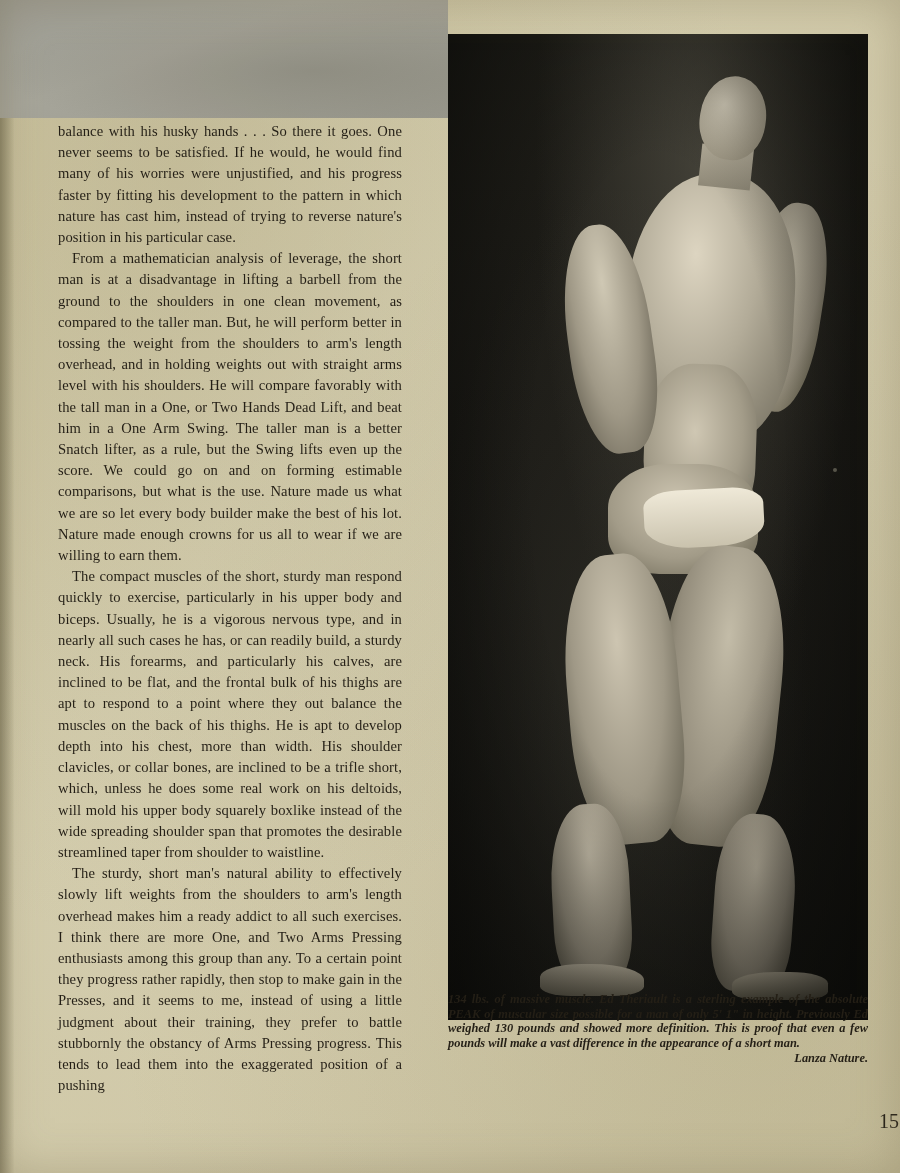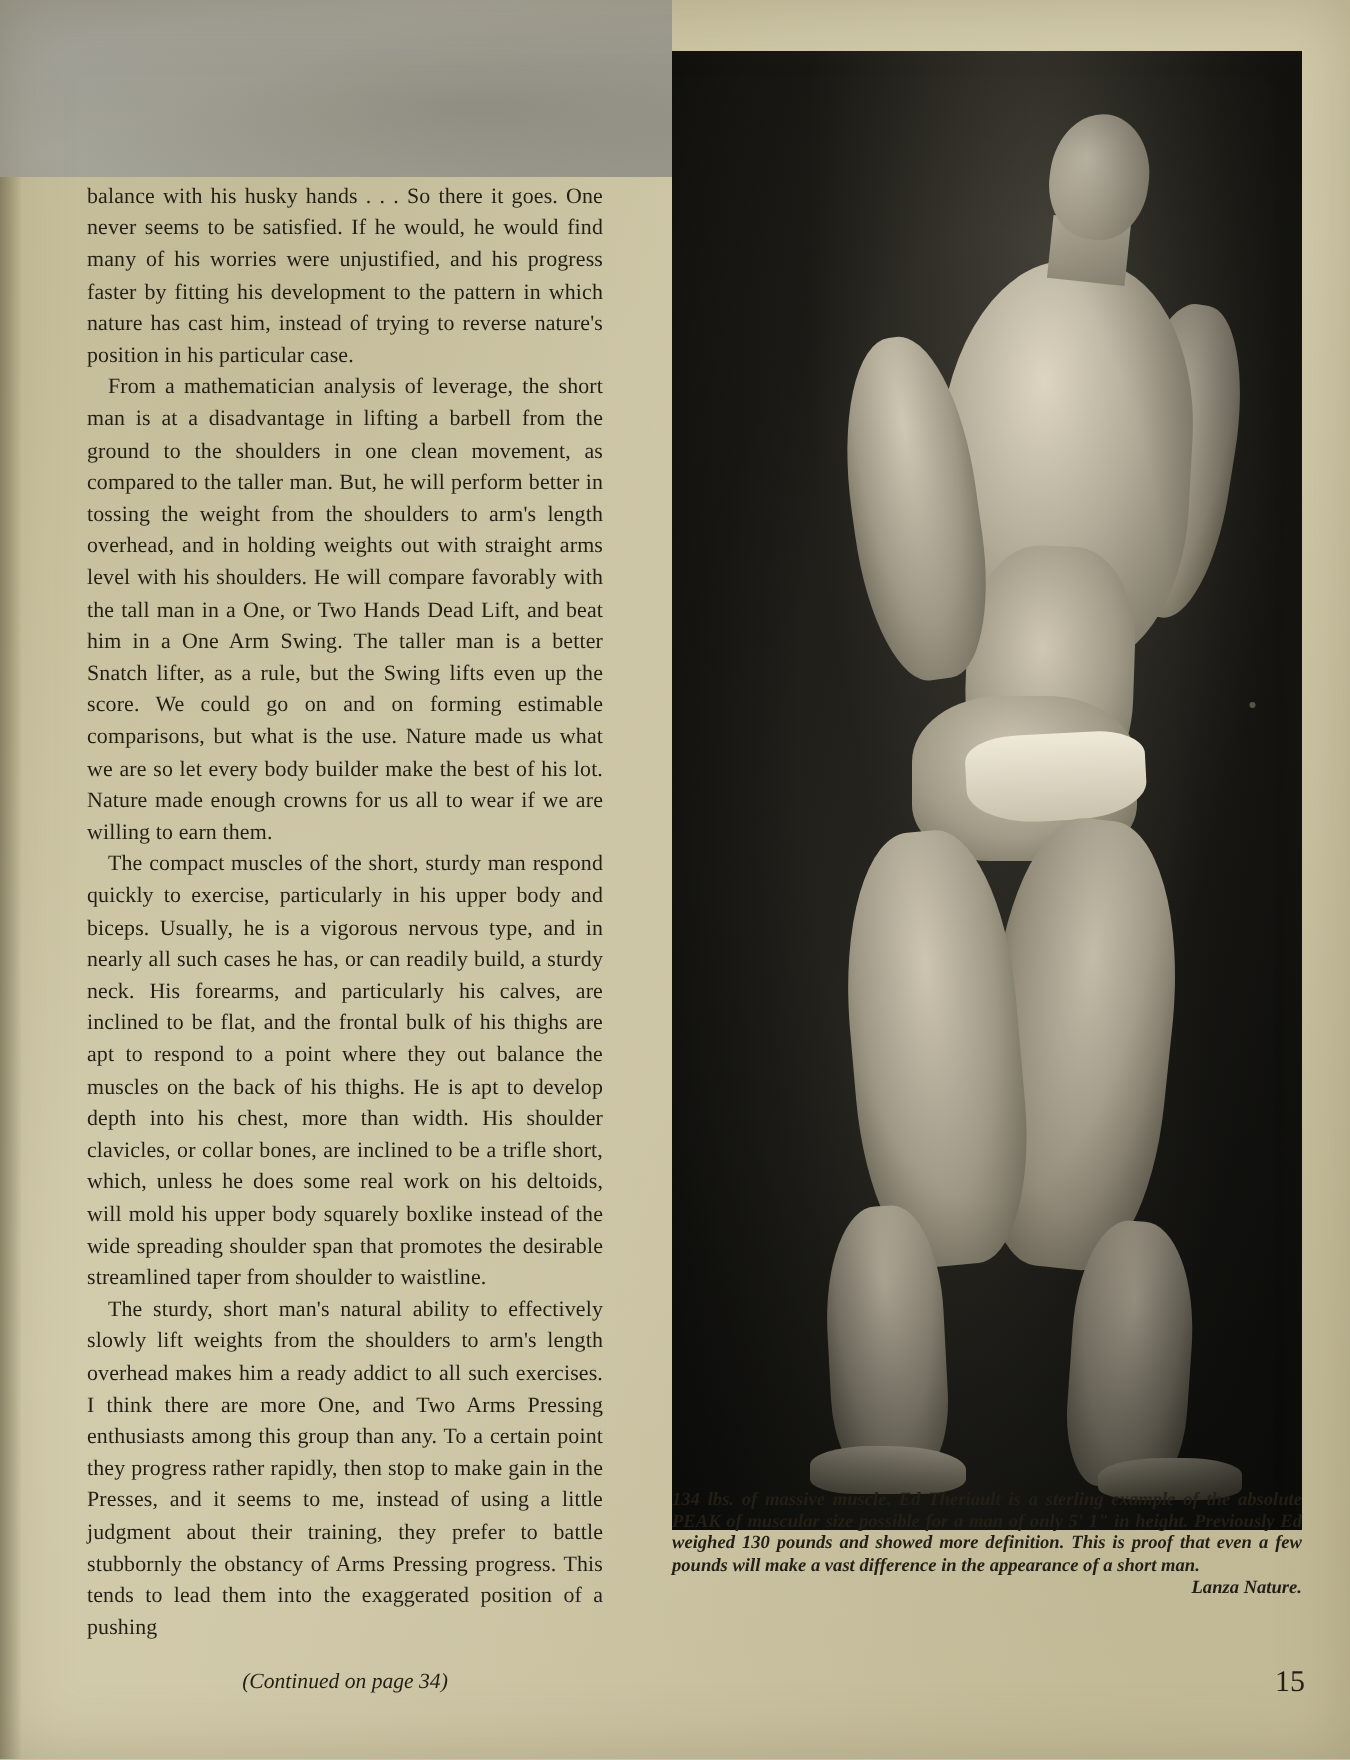--- a/index.html
+++ b/index.html
@@ -11,7 +11,7 @@
     position: relative;
     width: 900px;
     height: 1173px;
-    background: #14b8a6;
+    background: #c4b5fd;
     overflow: hidden;
     font-family: "Liberation Serif", serif;
   }

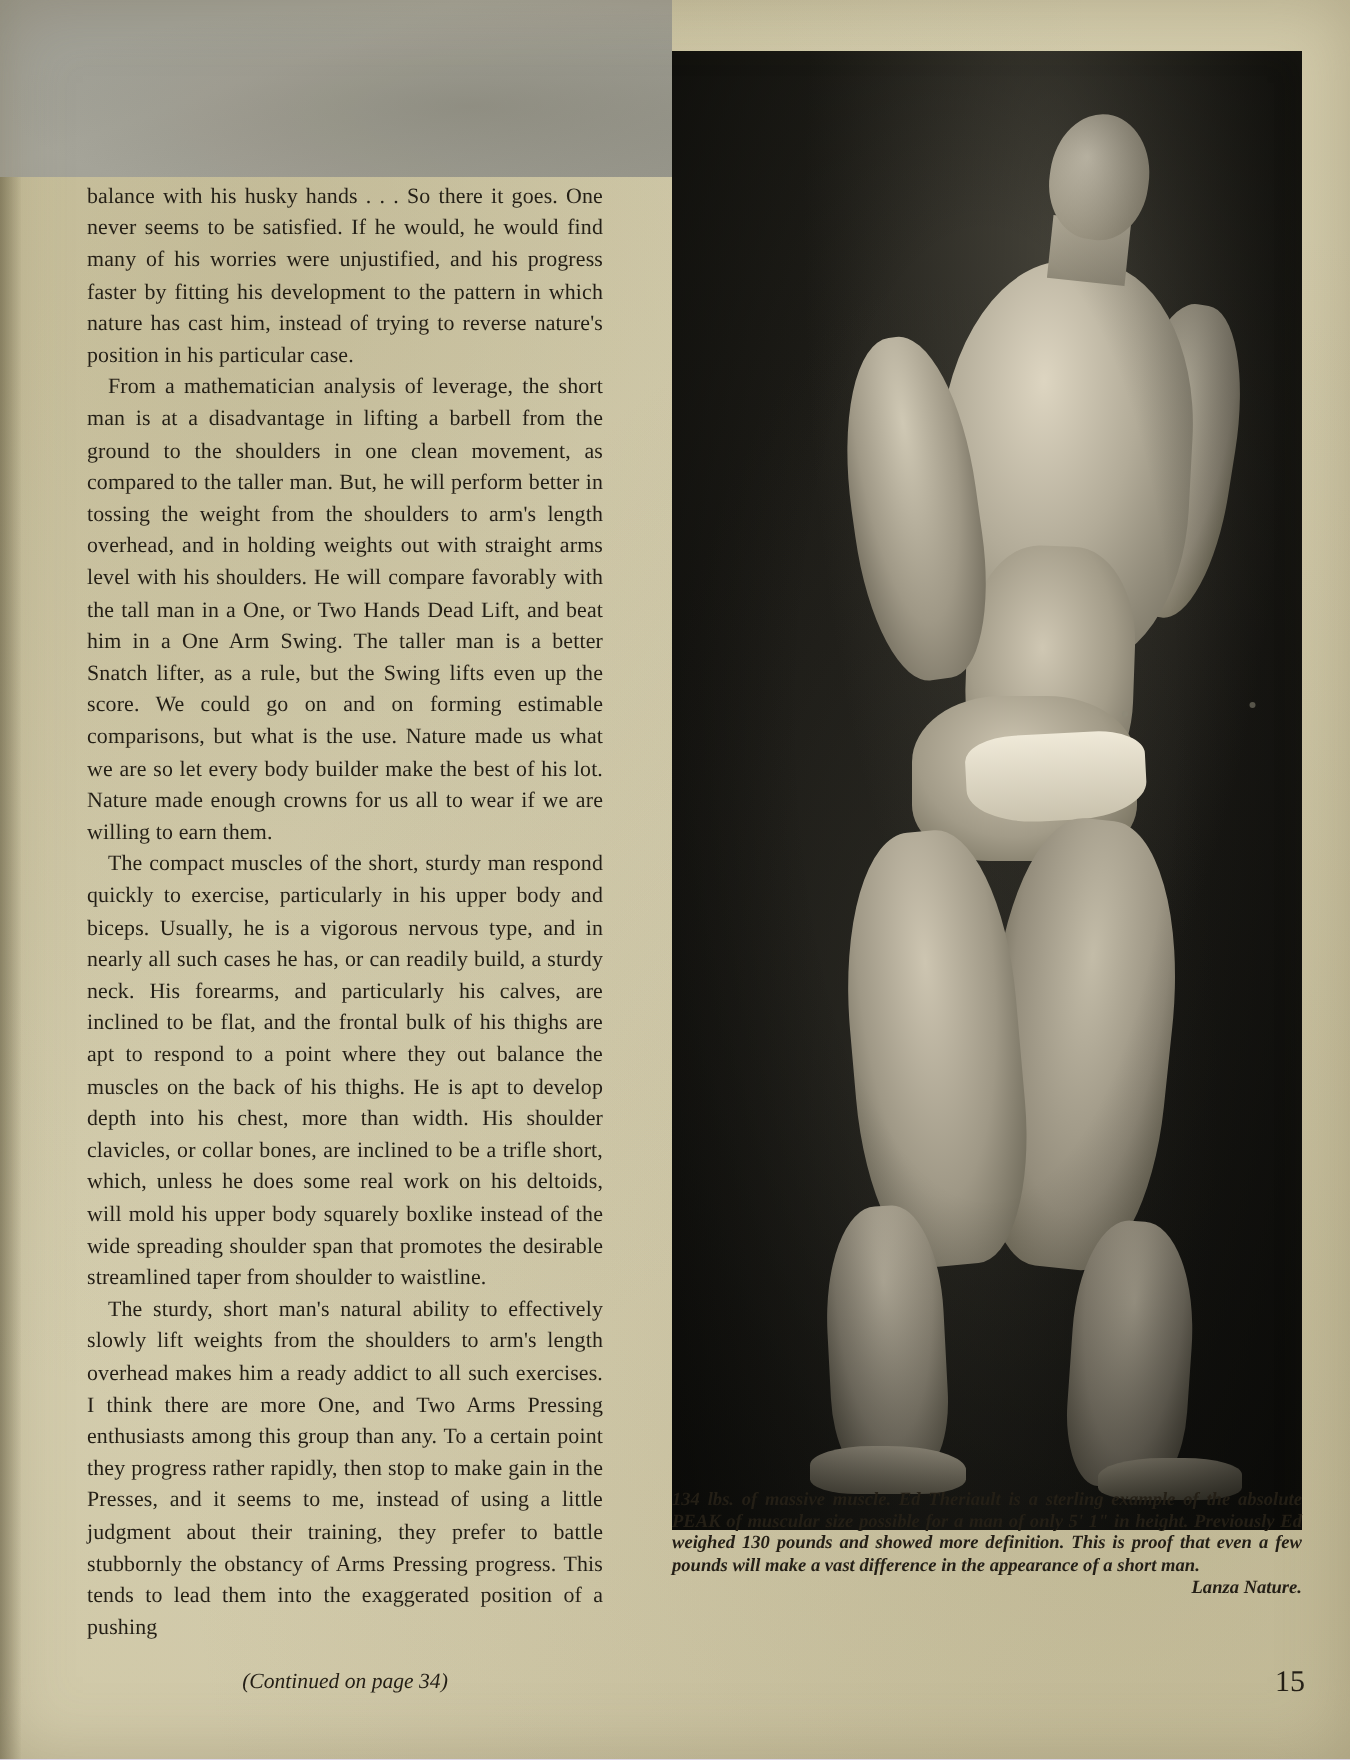--- a/index.html
+++ b/index.html
@@ -246,7 +246,6 @@
     <p>The sturdy, short man's natural ability to effectively slowly lift weights from the shoulders to arm's length overhead makes him a ready addict to all such exercises.  I think there are more One, and Two Arms Pressing enthusiasts among this group than any.  To a certain point they progress rather rapidly, then stop to make gain in the Presses, and it seems to me, instead of using a little judgment about their training, they prefer to battle stubbornly the obstancy of Arms Pressing progress.  This tends to lead them into the exaggerated position of a pushing</p>
   </div>
 
-  <div class="cont-note">(Continued on page 34)</div>
 
   <div class="photo-frame">
     <div class="photo-inner">

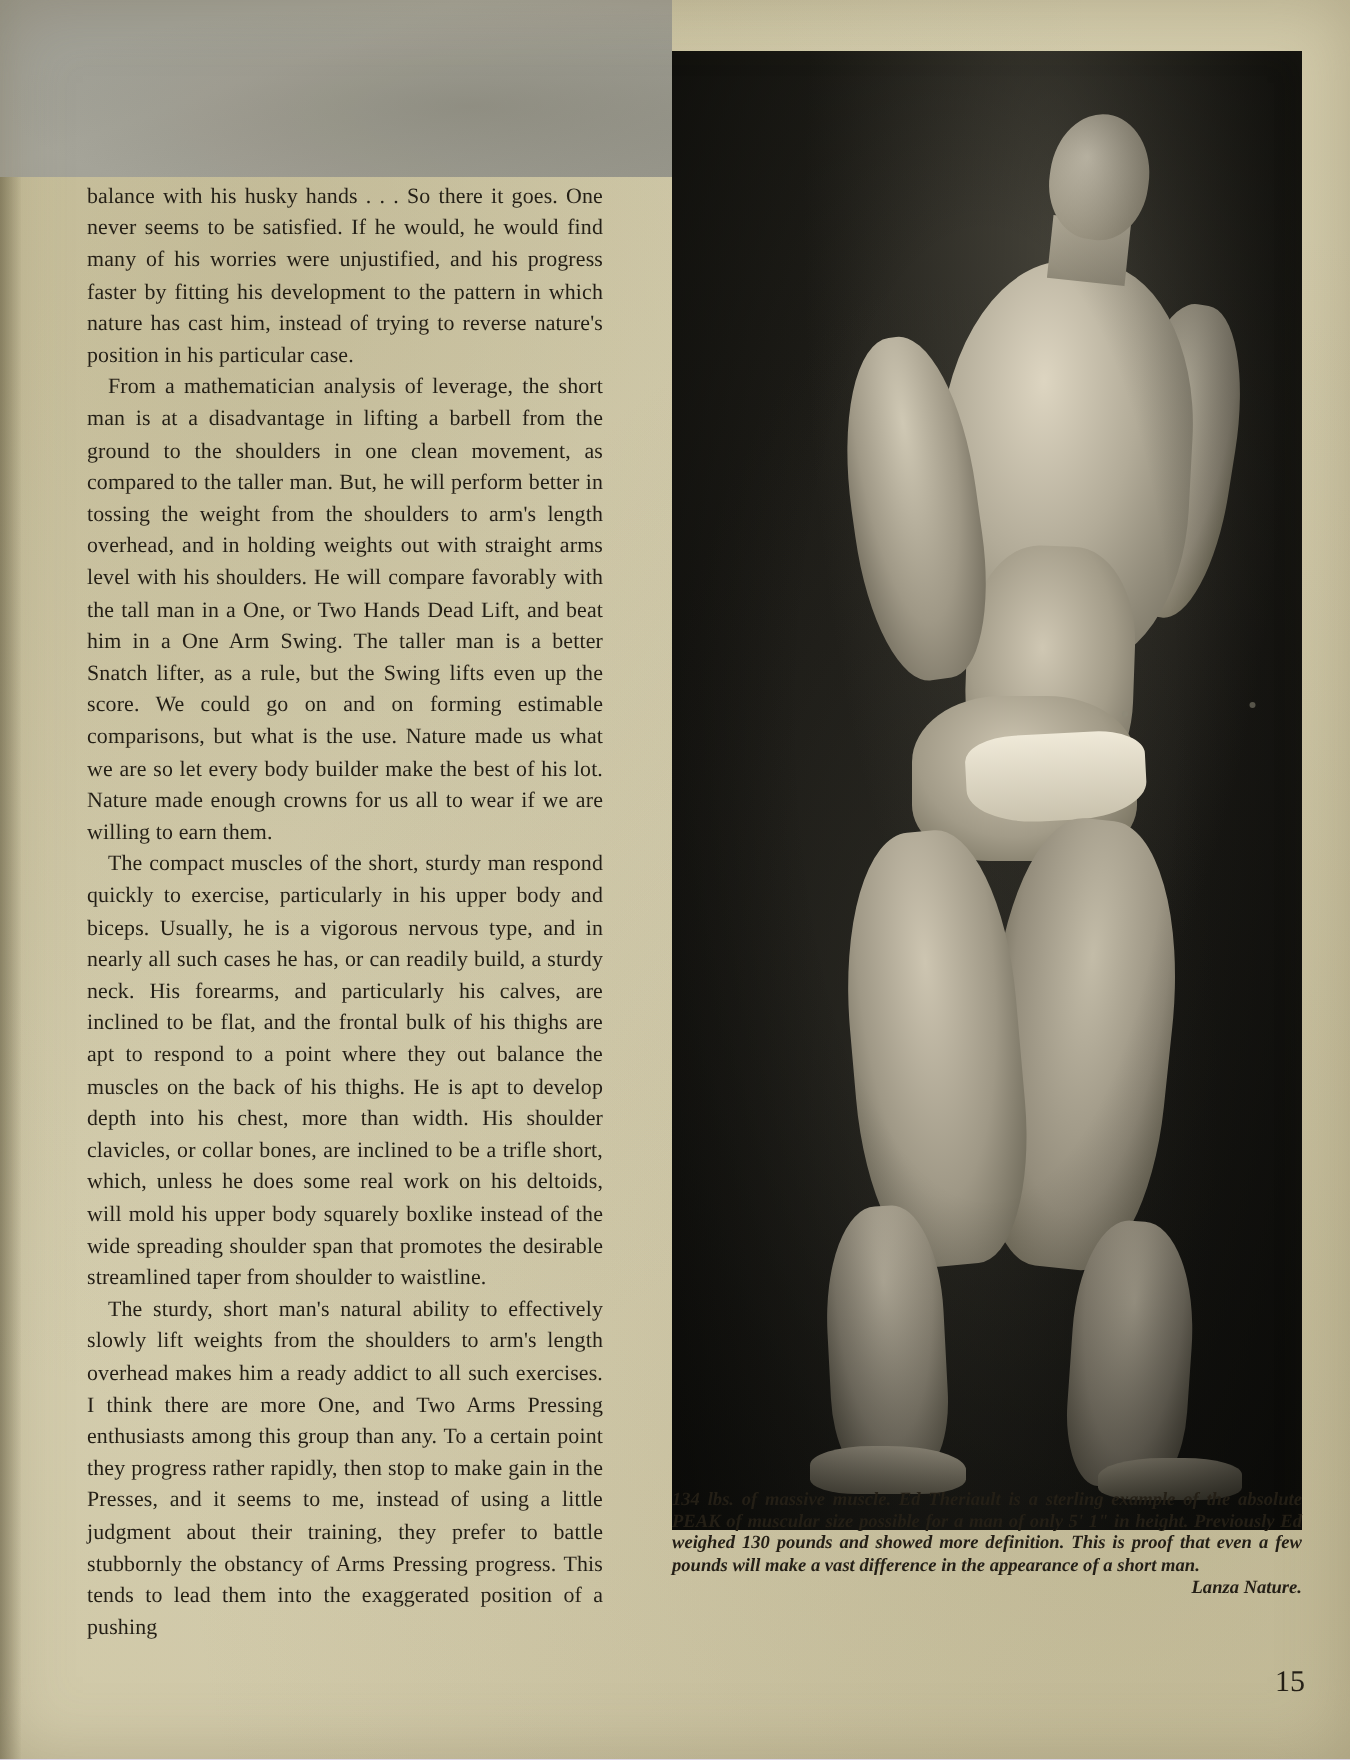--- a/index.html
+++ b/index.html
@@ -88,7 +88,7 @@
   }
   .page-number {
     position: absolute;
-    left: 850px;
+    left: 879px;
     top: 1110px;
     font-size: 20px;
     color: #241f16;

